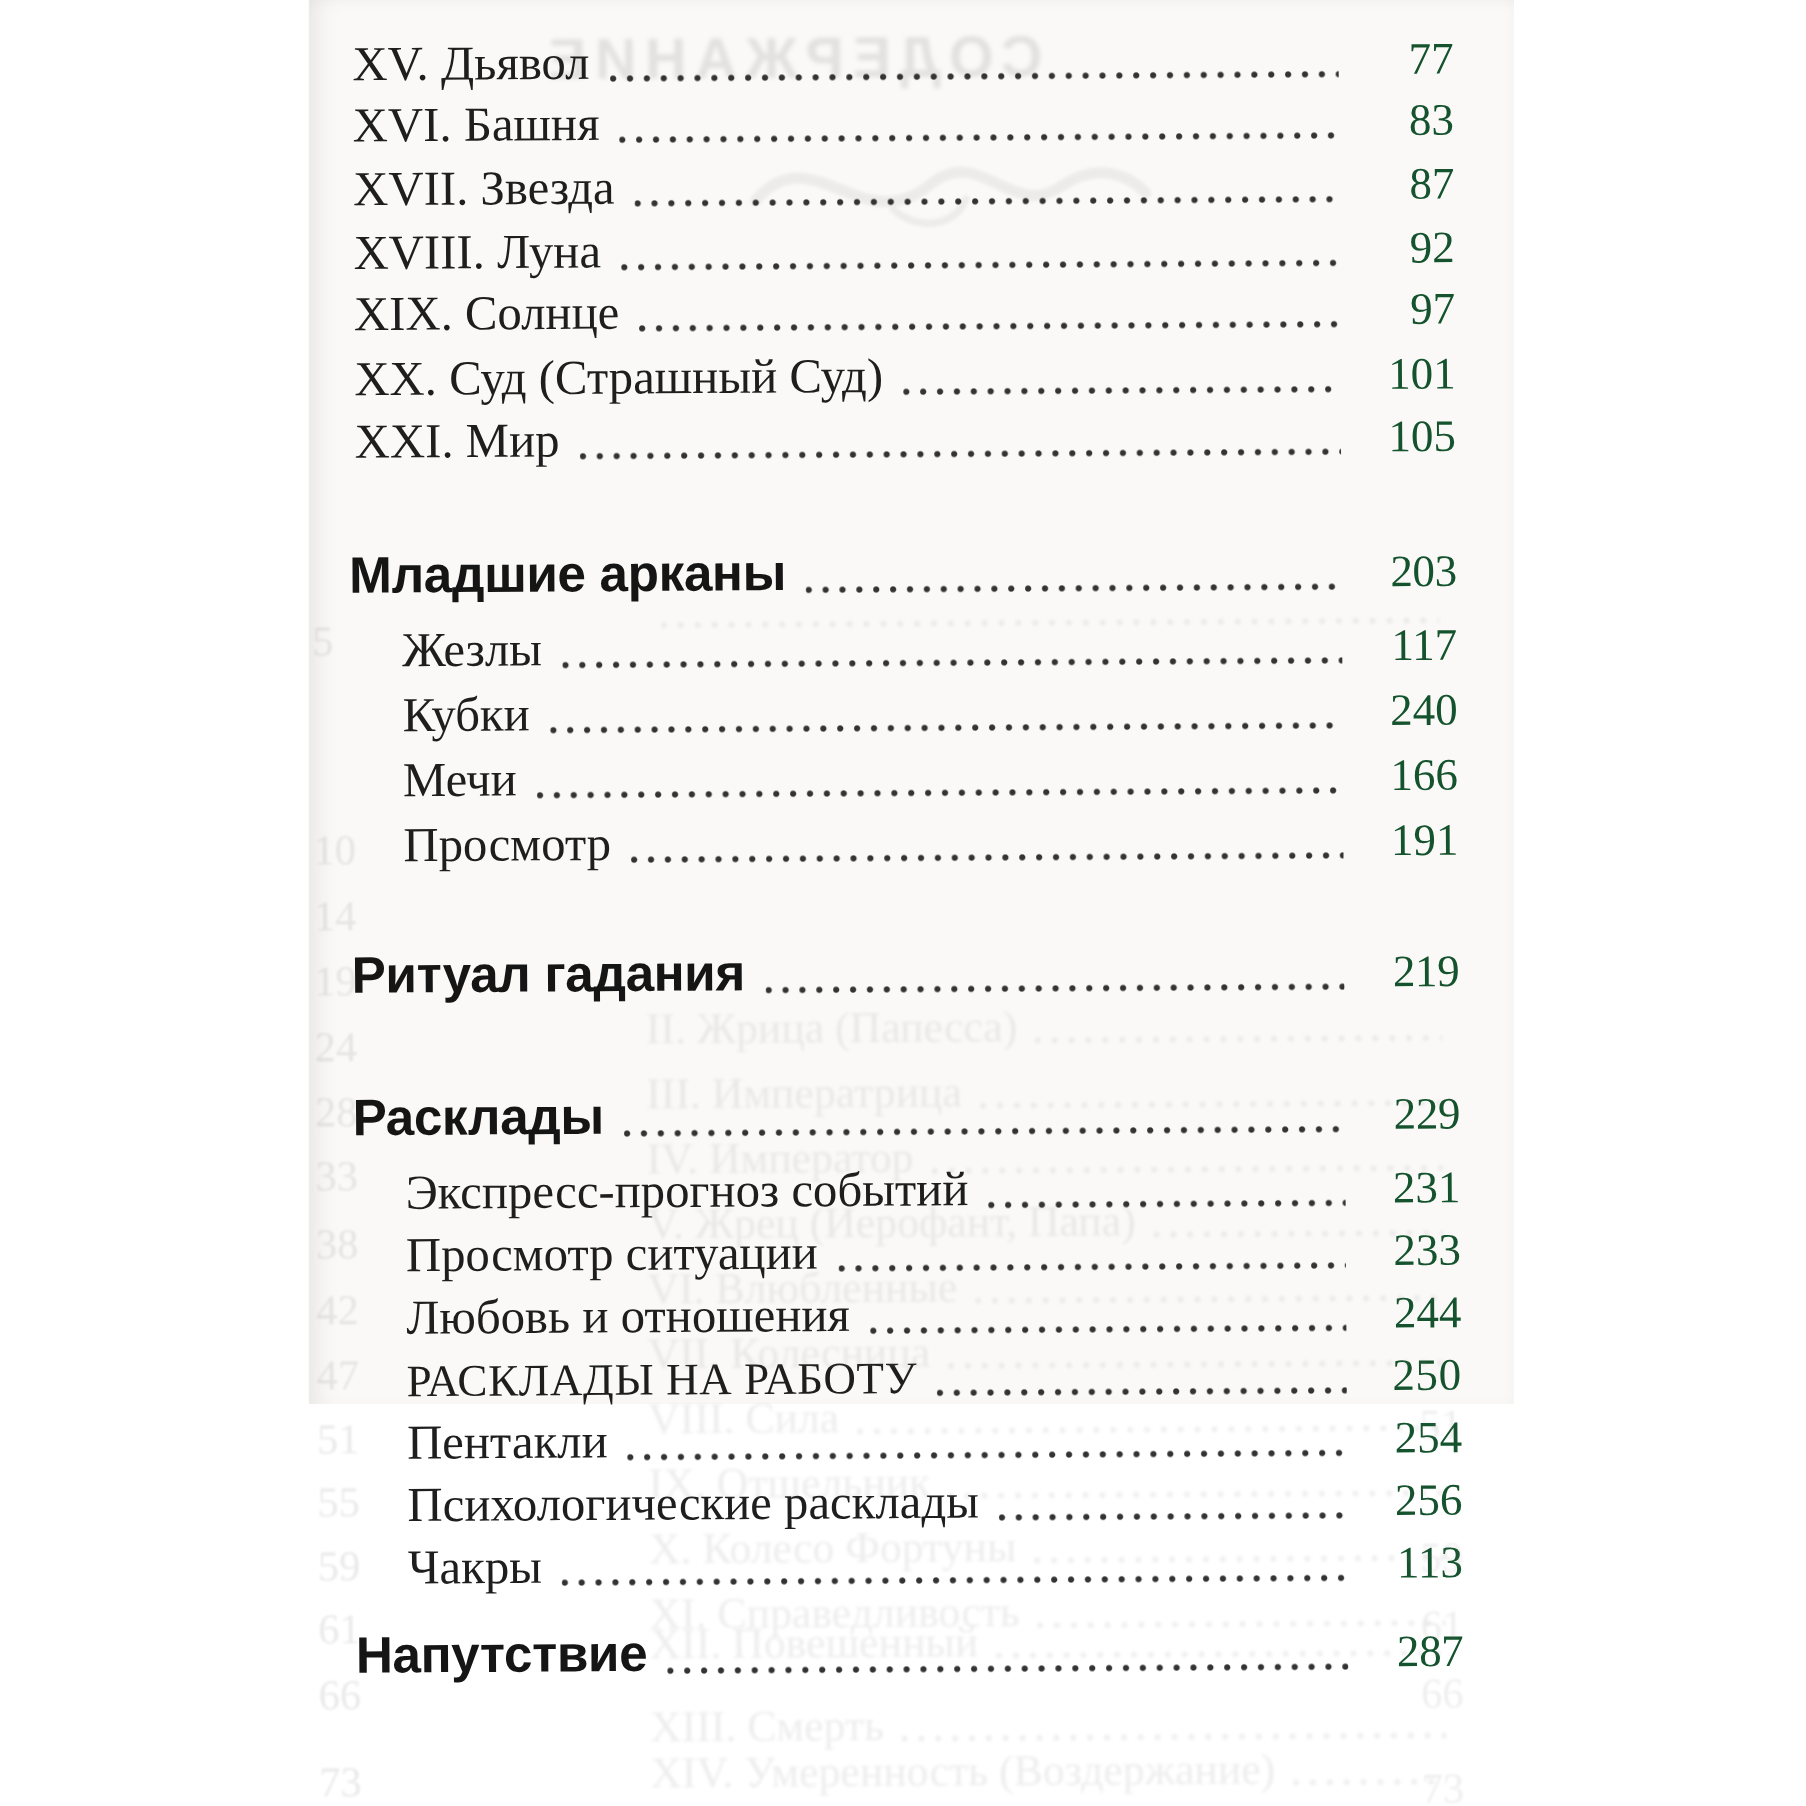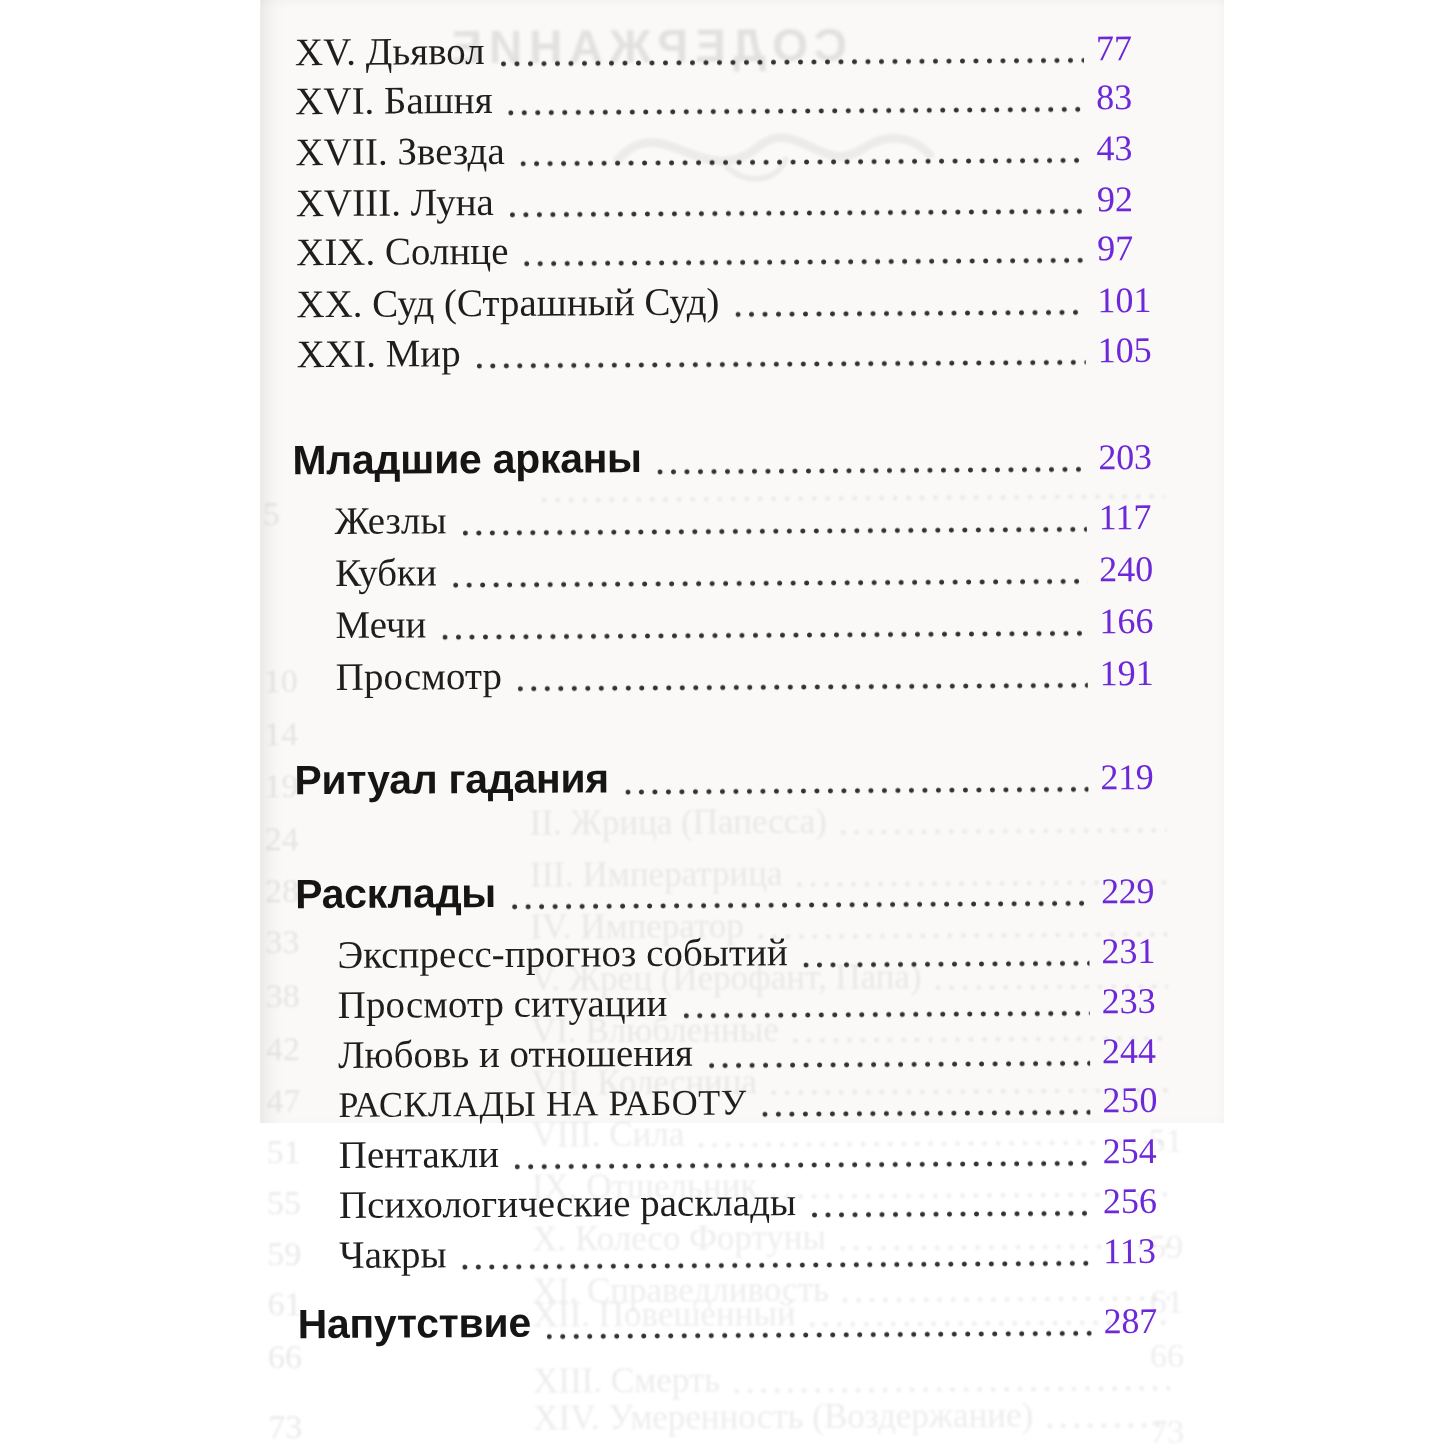--- a/index.html
+++ b/index.html
@@ -12,7 +12,7 @@
         border-left:1px solid #eeedea;
         box-shadow:inset 16px 0 22px -14px rgba(0,0,0,.10),
                    inset -8px 0 16px -12px rgba(0,0,0,.05),
-                   inset 0 10px 18px -14px rgba(0,0,0,.05);margin-left:13px;}
+                   inset 0 10px 18px -14px rgba(0,0,0,.05);}
 
   .tilt{position:absolute;inset:0;transform:rotate(-0.35deg);
         transform-origin:60px 720px;}

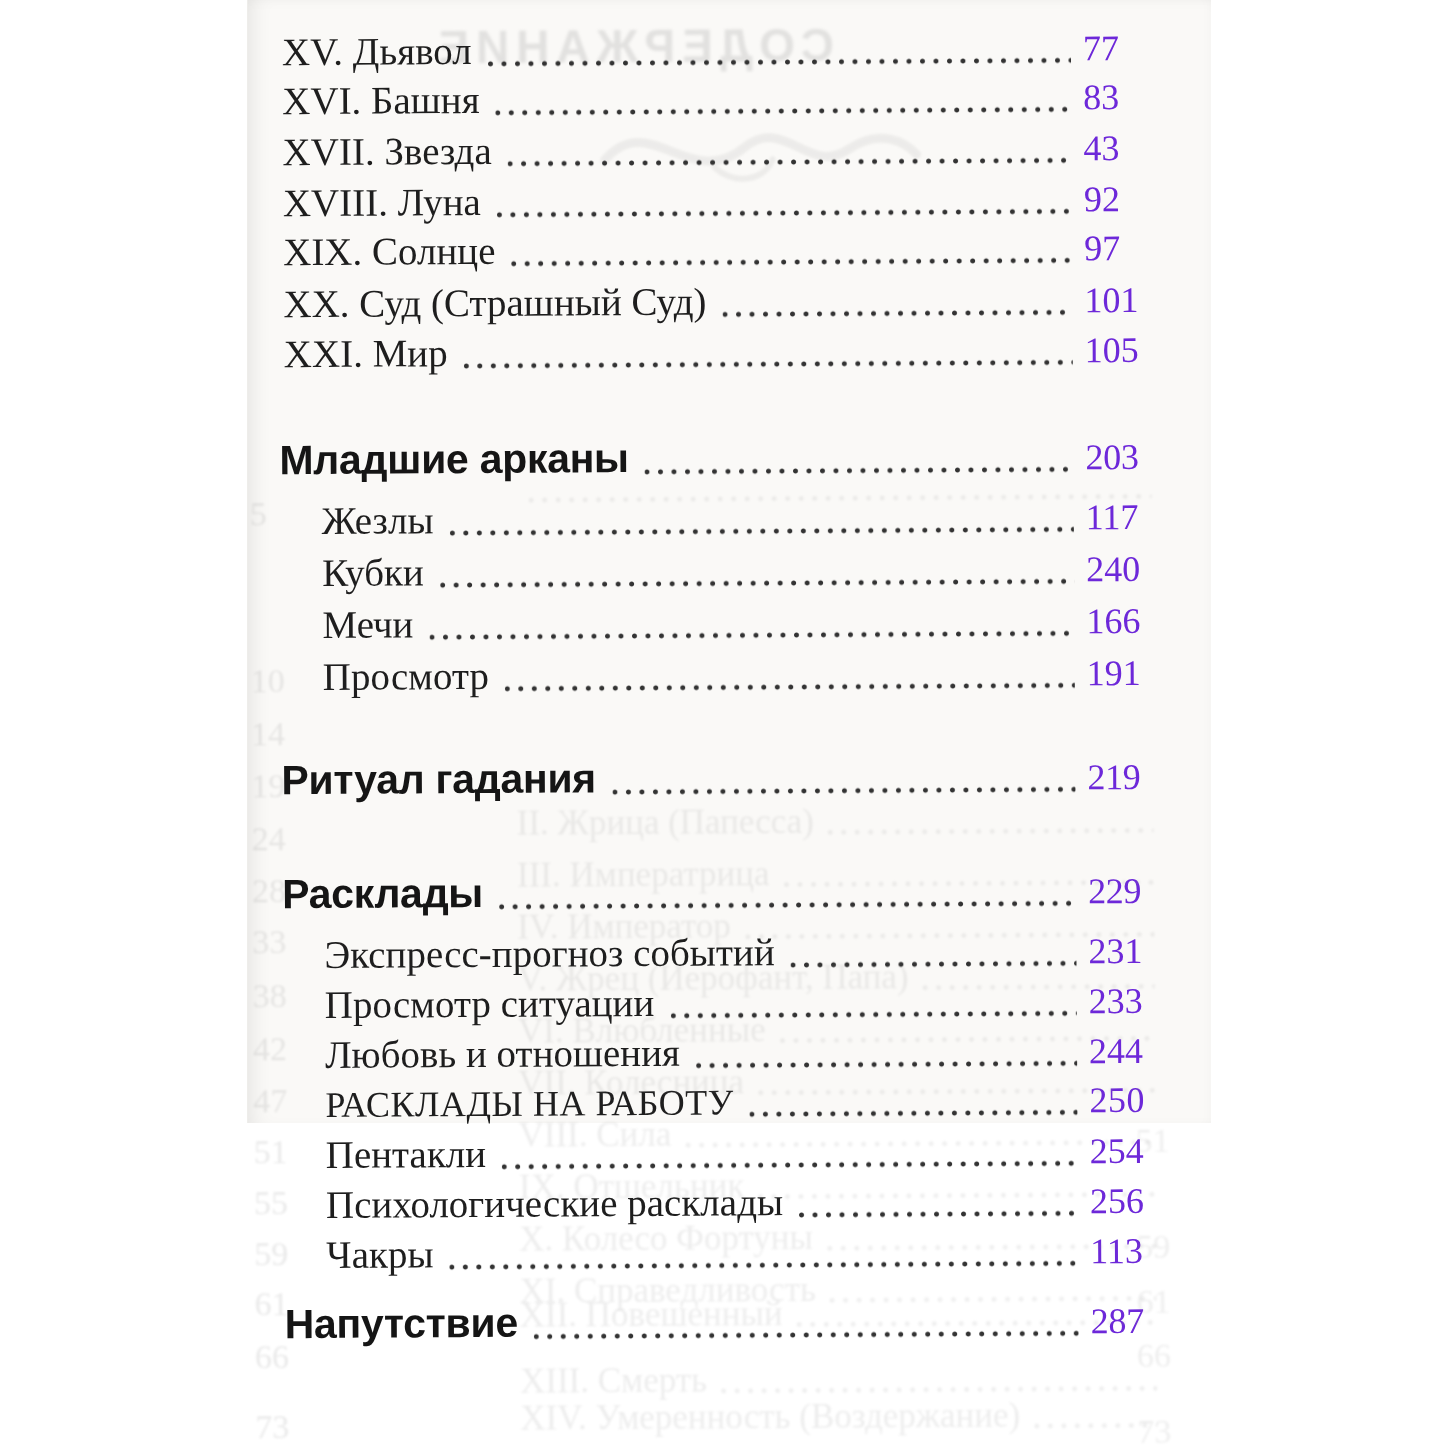--- a/index.html
+++ b/index.html
@@ -34,7 +34,7 @@
         background-size:13.5px 10px;background-repeat:repeat-x;
         background-position:left bottom;}
   .num{flex:0 0 auto;font:400 36px/44px "Liberation Serif","DejaVu Serif",serif;
-       color:#6d28d9;min-width:80px;text-align:left;padding-left:12px;}
+       color:#14532d;min-width:80px;text-align:right;padding-left:12px;}
 
   
   .ghost-title{position:absolute;top:20px;left:210px;width:380px;

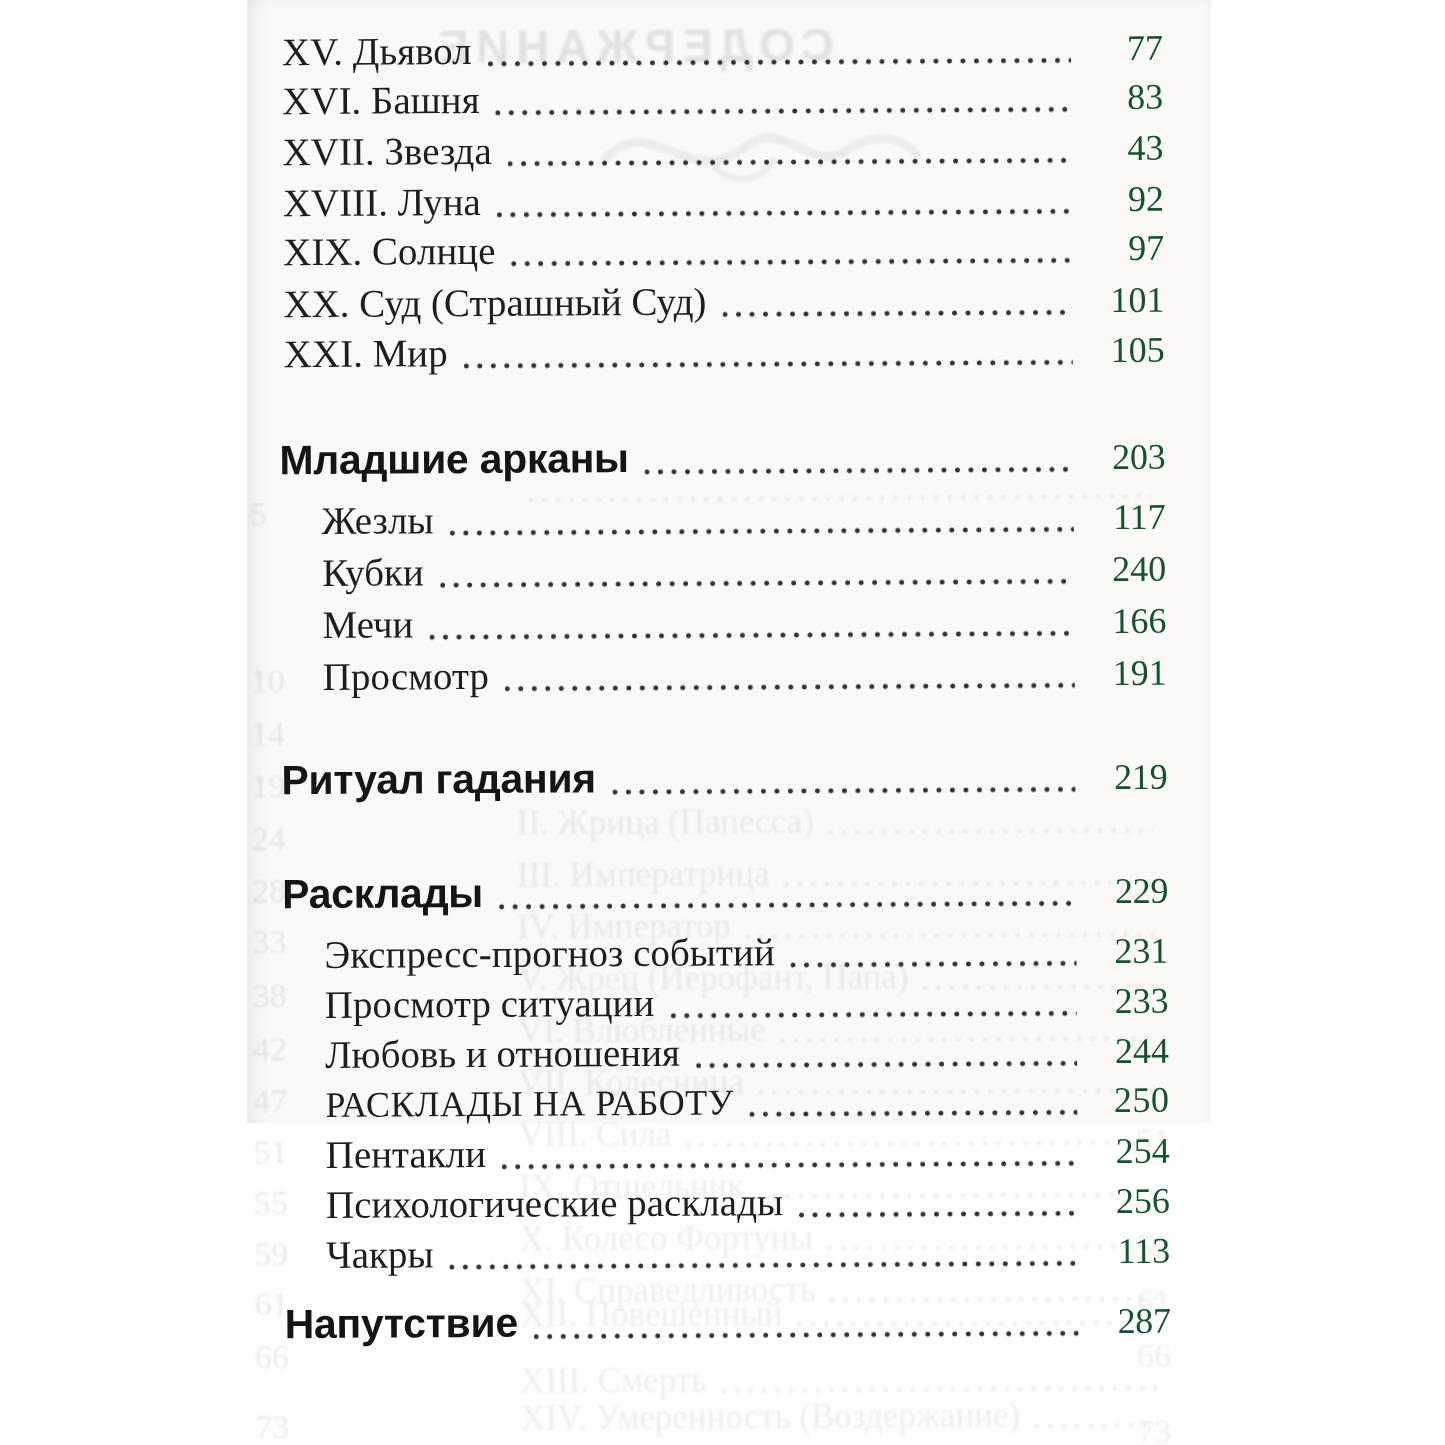--- a/index.html
+++ b/index.html
@@ -85,7 +85,7 @@
     <div class="row roman" style="top:130px">
         <span class="label">XVII. Звезда</span>
         <span class="dots"></span>
-        <span class="num">43</span>
+        <span class="num">87</span>
       </div>
     <div class="row roman" style="top:181px">
         <span class="label">XVIII. Луна</span>

